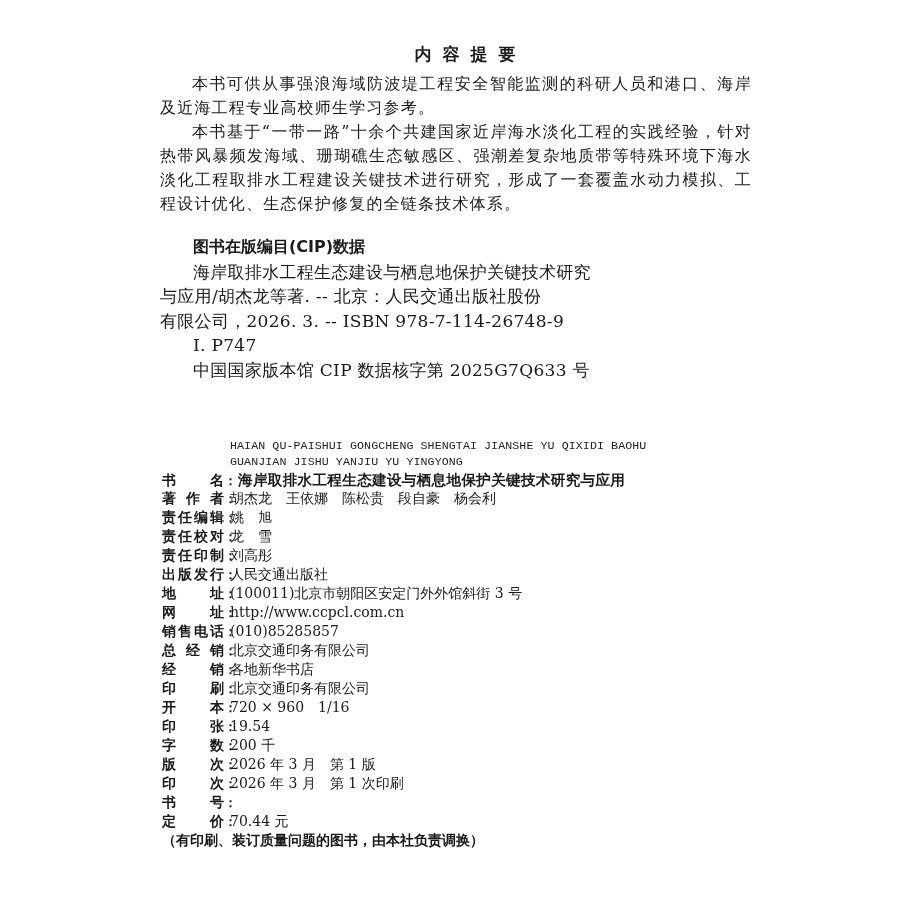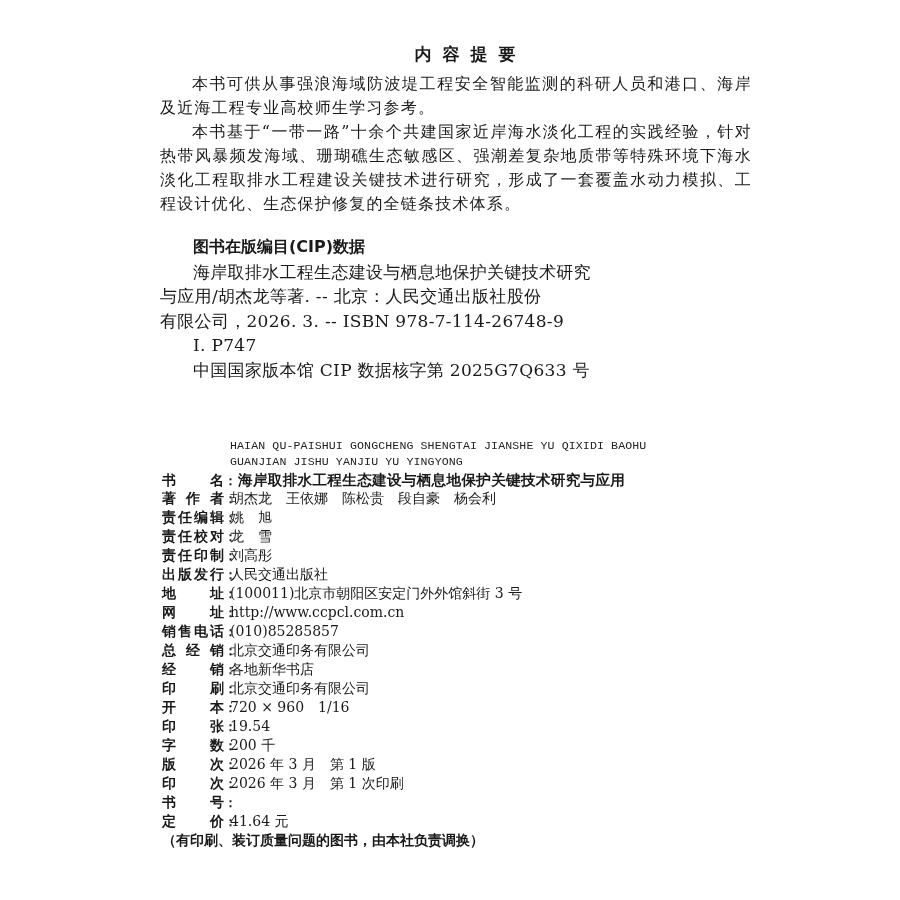--- a/index.html
+++ b/index.html
@@ -289,7 +289,7 @@
         <span>价</span>
       </span>
       <span class="colon">：</span>
-      <span class="value">41.64 元</span>
+      <span class="value">70.44 元</span>
     </div>
     <div class="note">（有印刷、装订质量问题的图书，由本社负责调换）</div>
   </div>

